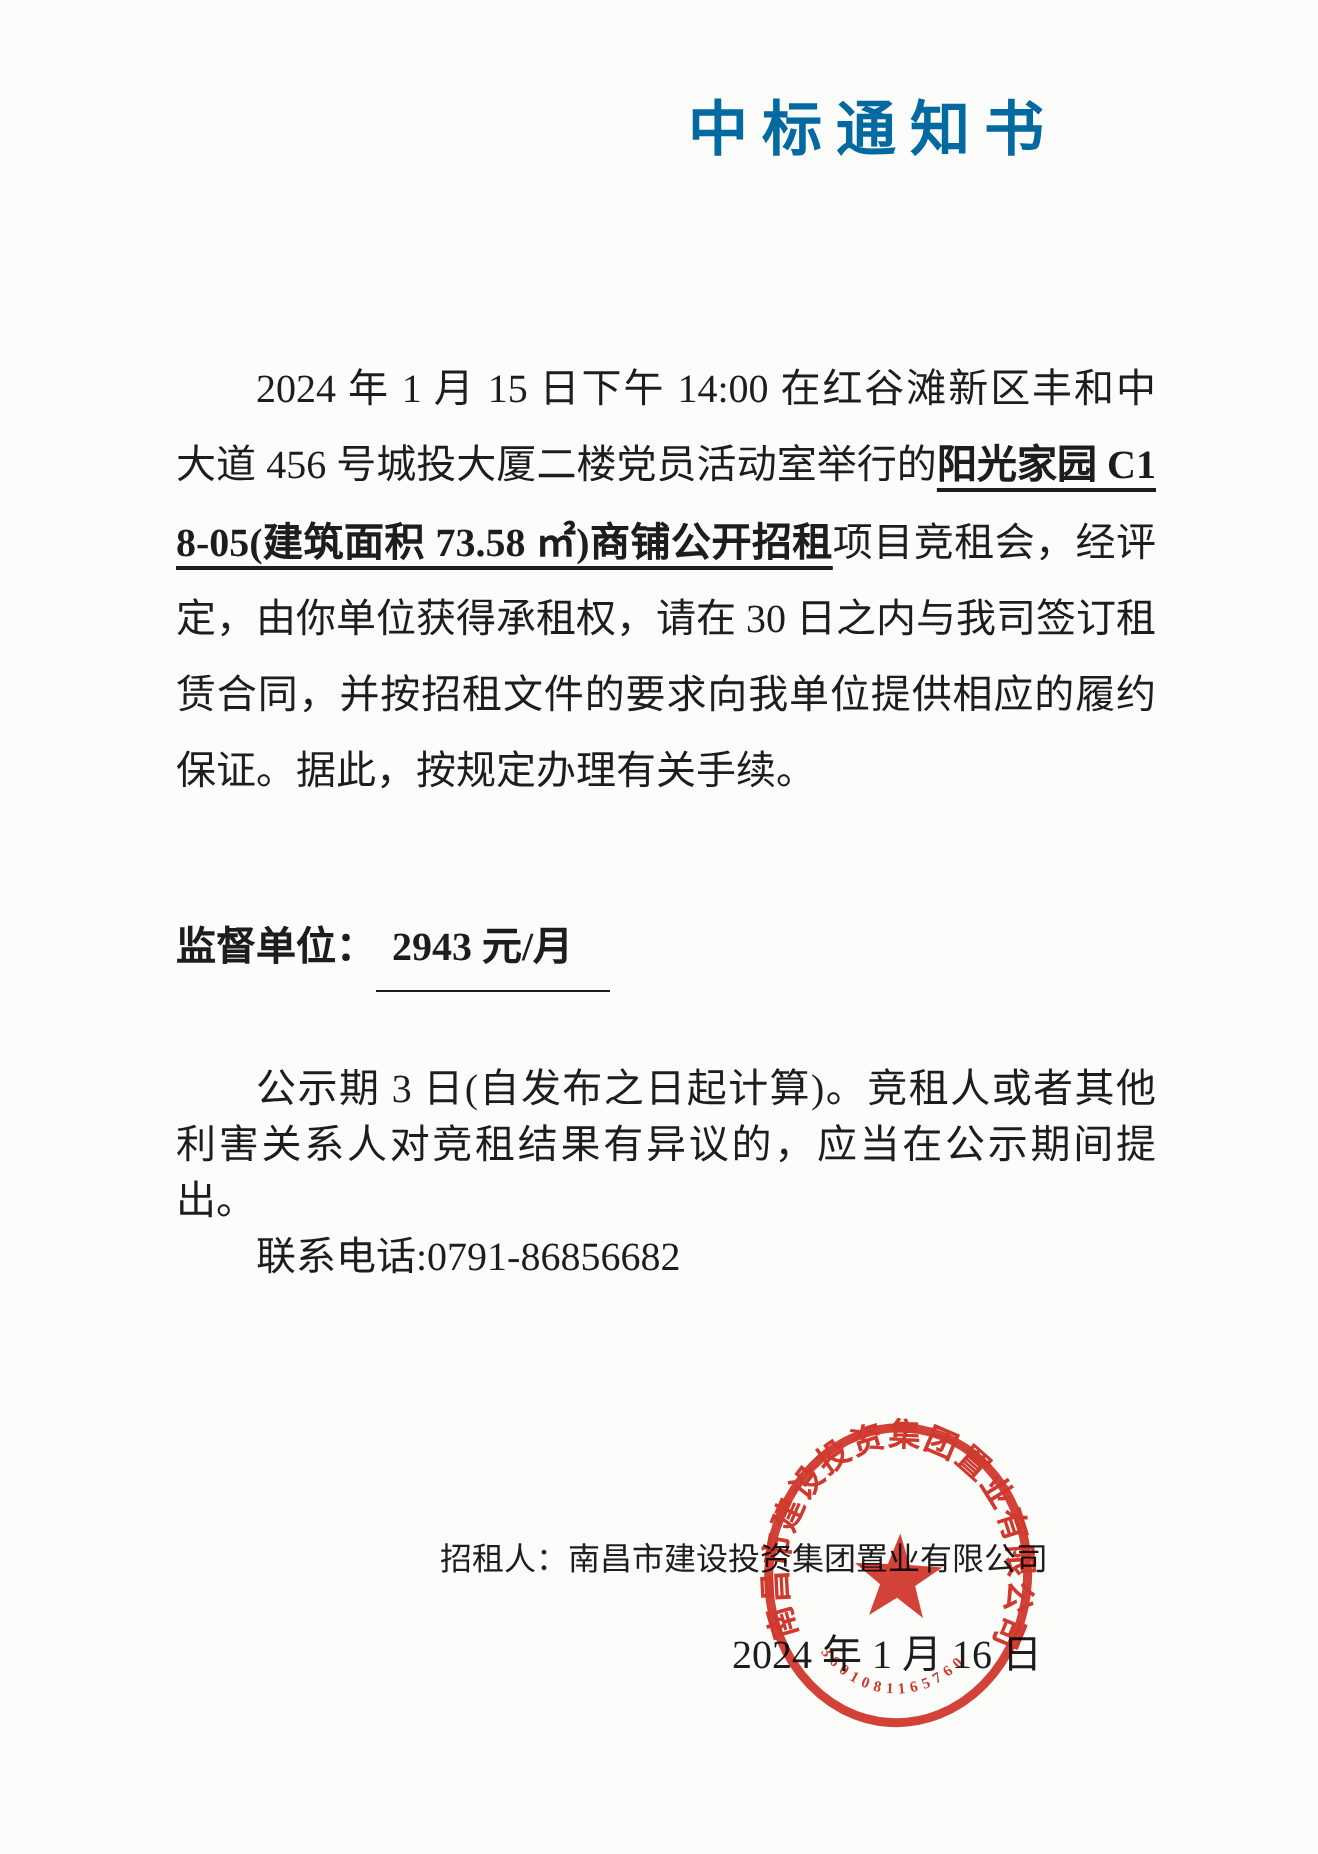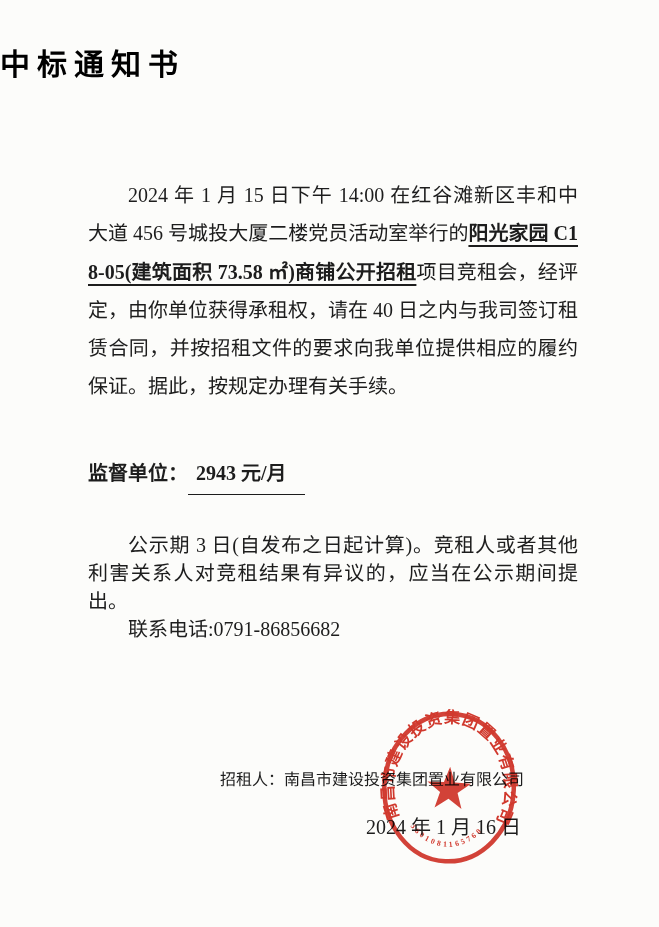--- a/index.html
+++ b/index.html
@@ -15,10 +15,10 @@
   .title{
     position:absolute;top:40px;left:0;width:529px;
     margin:0;
-    text-align:left;
+    text-align:right;
     font-size:30px;font-weight:600;
     letter-spacing:7px;
-    color:#000000;
+    color:#0369a1;
   }
   .addressee{
     position:absolute;left:88px;top:140px;

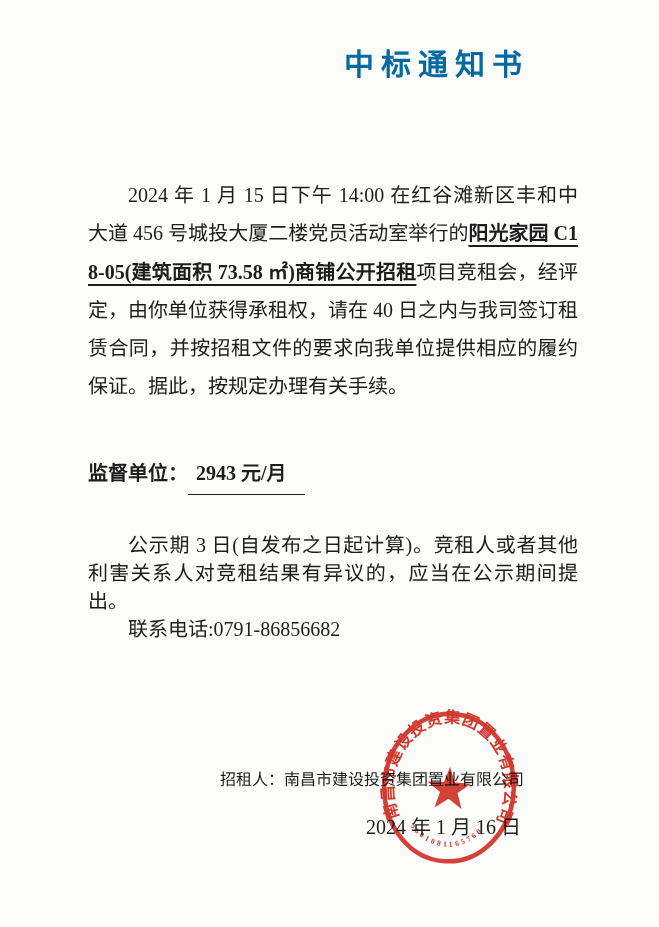--- a/index.html
+++ b/index.html
@@ -88,7 +88,7 @@
   <h1 class="title">中标通知书</h1>
 
 
-  <p class="body-para para-1"><span>2024 年 1 月 15 日下午 14:00 在红谷滩新区丰和中大道 456 号城投大厦二楼党员活动室举行的</span><span class="hl">阳光家园 C18-05(建筑面积 73.58 ㎡)商铺公开招租</span><span>项目竞租会，经评定，由你单位获得承租权，请在 40 日之内与我司签订租赁合同，并按招租文件的要求向我单位提供相应的履约保证。据此，按规定办理有关手续。</span></p>
+  <p class="body-para para-1"><span>2024 年 1 月 15 日下午 14:00 在红谷滩新区丰和中大道 456 号城投大厦二楼党员活动室举行的</span><span class="hl">阳光家园 C18-05(建筑面积 73.58 ㎡)商铺公开招租</span><span>项目竞租会，经评定，由你单位获得承租权，请在 30 日之内与我司签订租赁合同，并按招租文件的要求向我单位提供相应的履约保证。据此，按规定办理有关手续。</span></p>
 
   <div class="result-line">
     <span>监督单位：</span><span class="result-value">2943 元/月</span>

